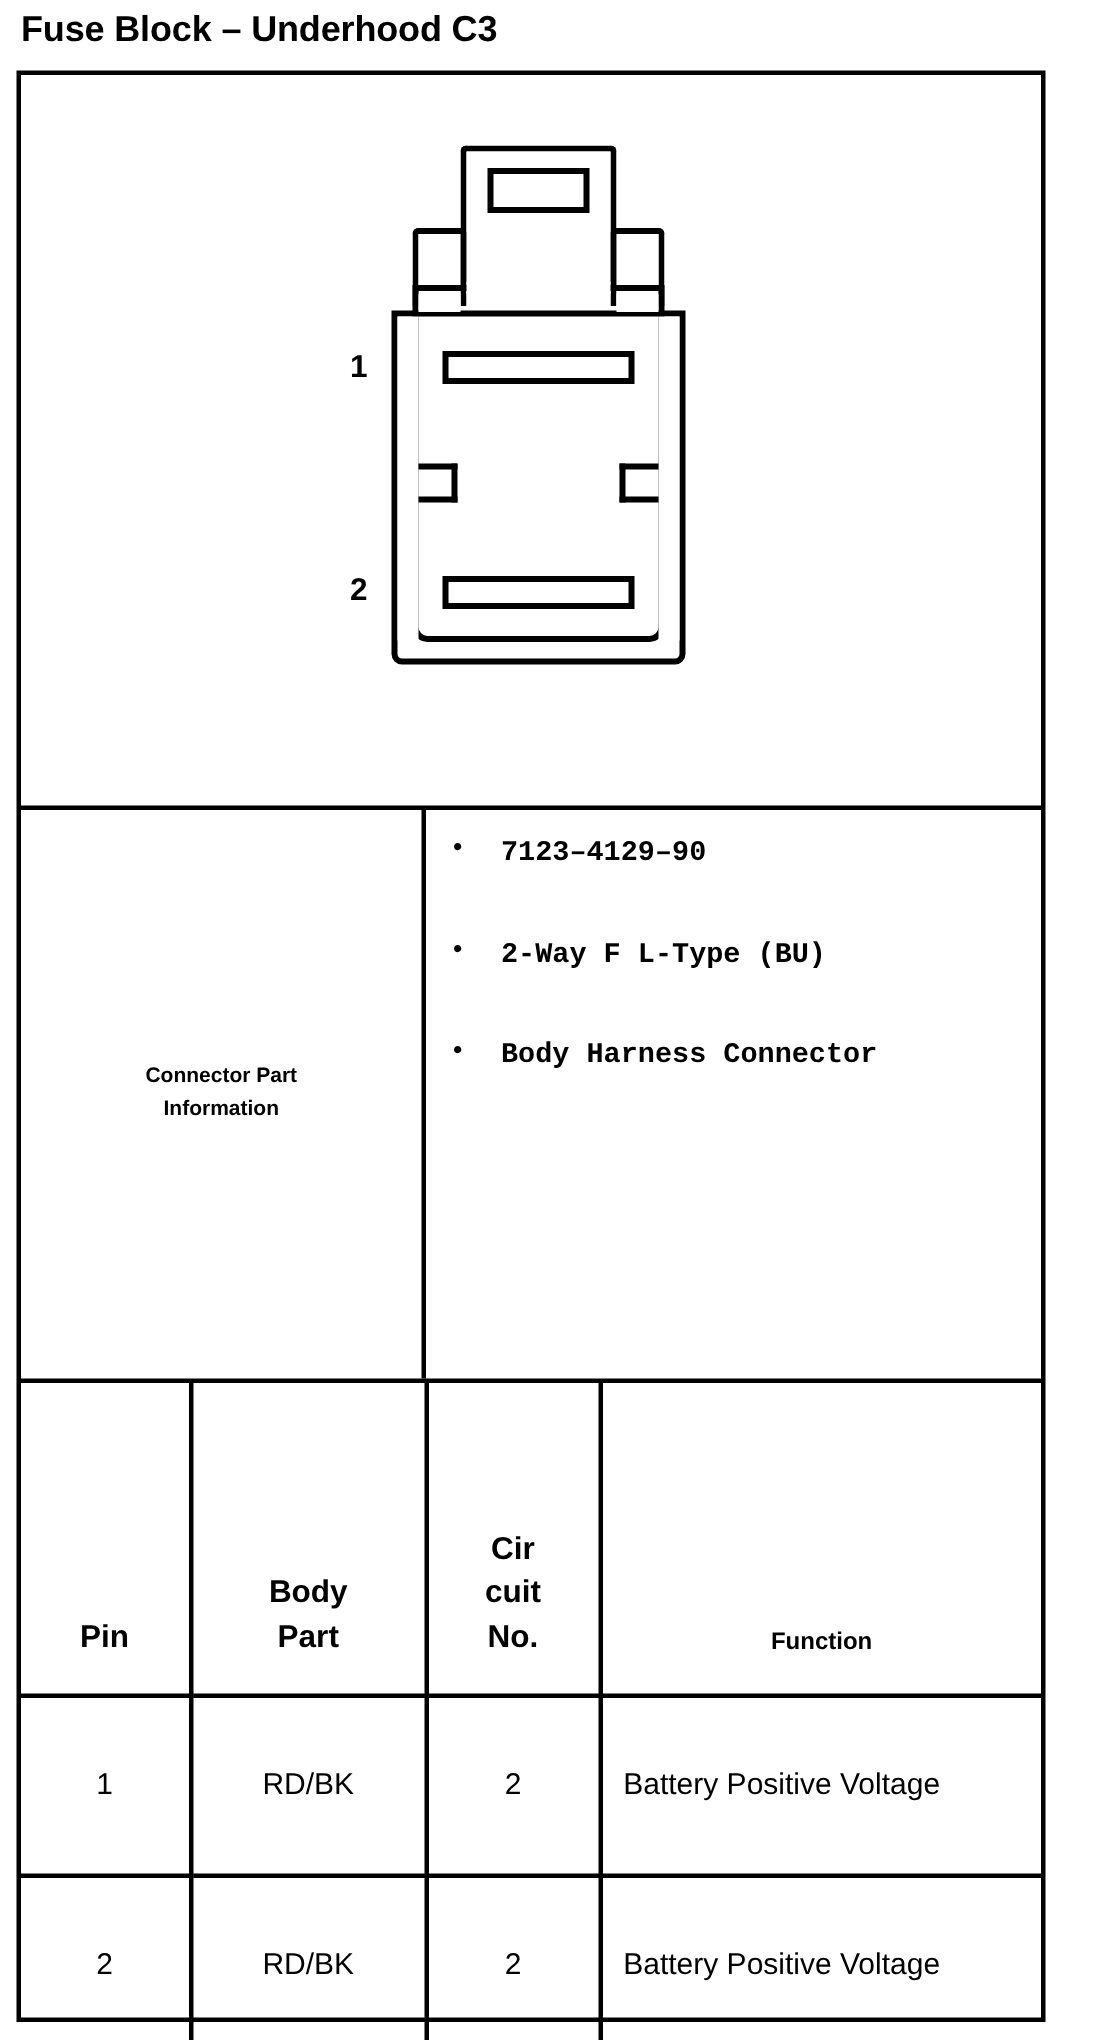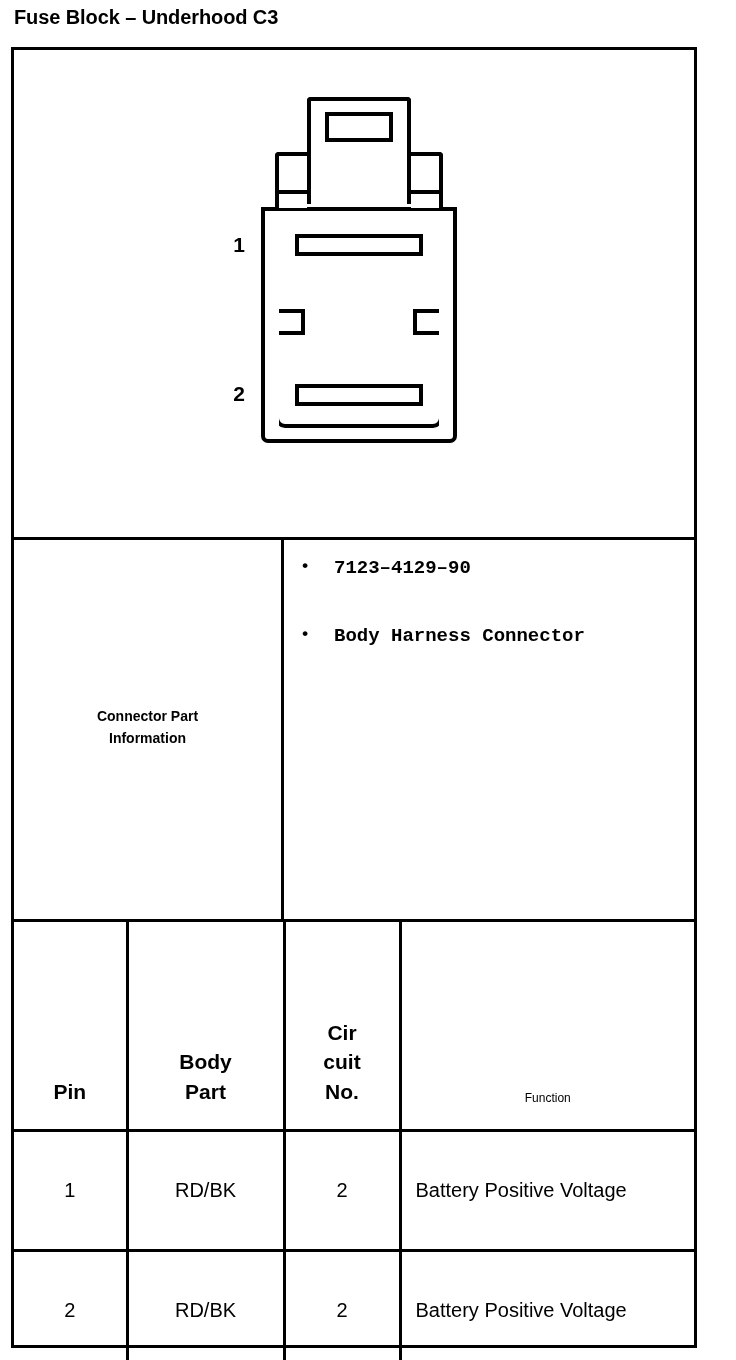--- a/index.html
+++ b/index.html
@@ -21,7 +21,7 @@
     position: absolute;
     left: 14px;
     top: 6px;
-    font-size: 20px;
+    font-size: 24px;
     font-weight: bold;
     letter-spacing: -0.1px;
     white-space: nowrap;

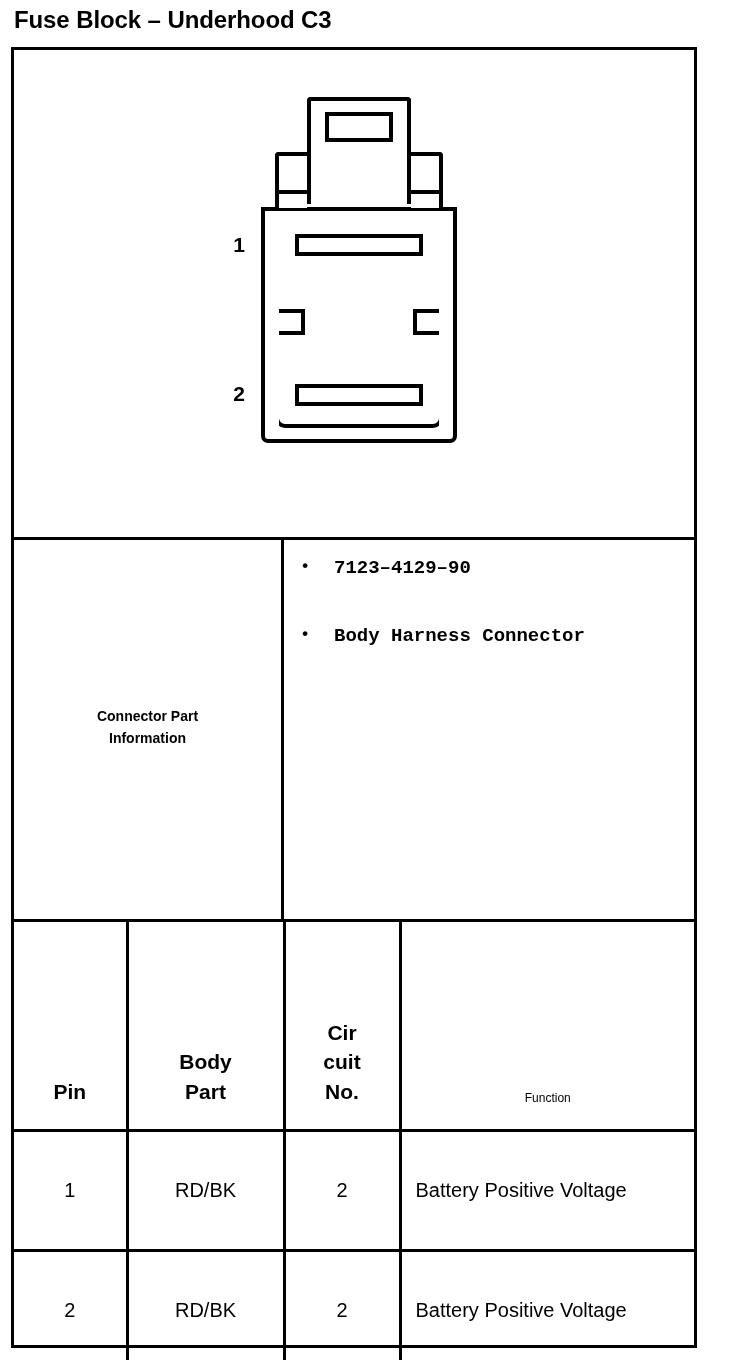--- a/index.html
+++ b/index.html
@@ -320,6 +320,9 @@
     <div class="cpi-list-cell">
       <div class="cpi-item">
         <span class="cpi-bullet">•</span><span class="cpi-item-text">7123–4129–90</span>
+      </div>
+      <div class="cpi-item">
+        <span class="cpi-bullet">•</span><span class="cpi-item-text">2-Way F L-Type (BU)</span>
       </div>
       <div class="cpi-item">
         <span class="cpi-bullet">•</span><span class="cpi-item-text">Body Harness Connector</span>

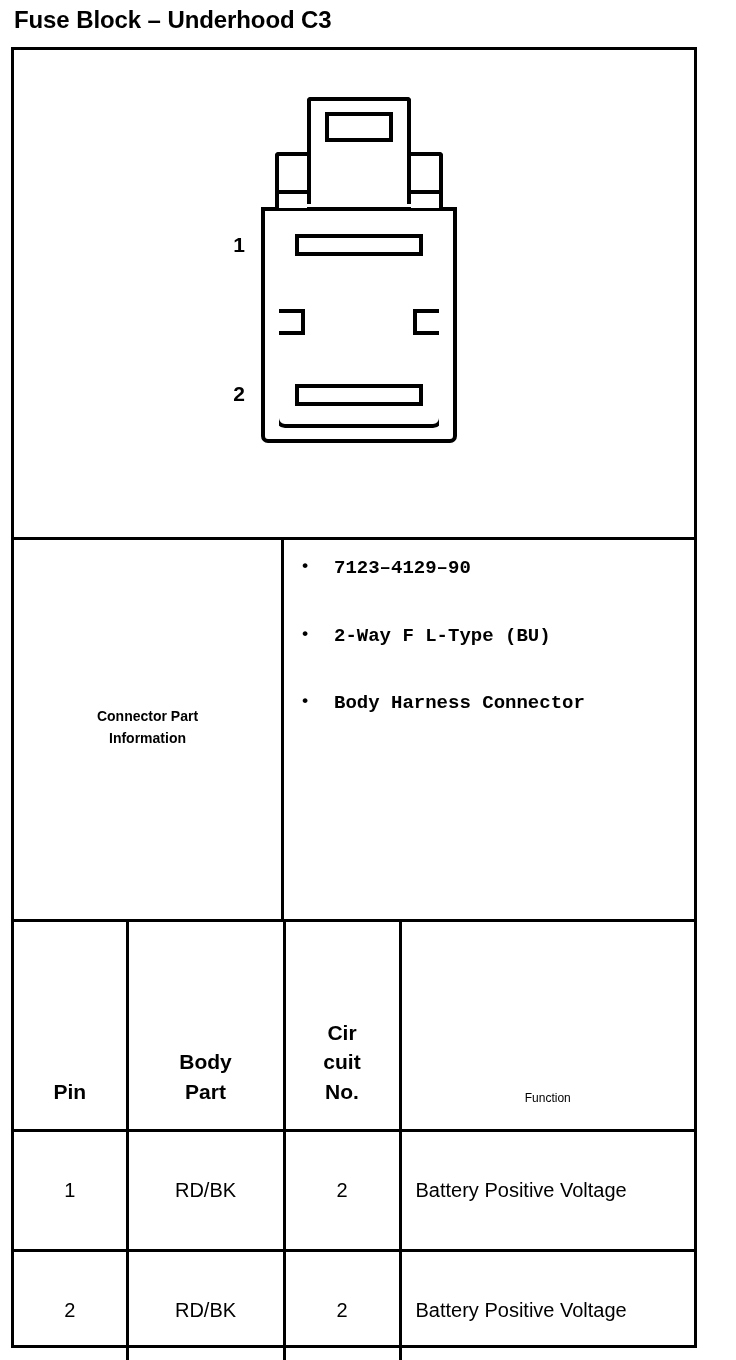--- a/index.html
+++ b/index.html
@@ -258,8 +258,8 @@
     line-height: 1.42;
   }
   .pin-table thead th.th-function {
-    font-weight: normal;
-    font-size: 12px;
+    font-weight: bold;
+    font-size: 16px;
   }
   .pin-table tbody td {
     height: 117px;

